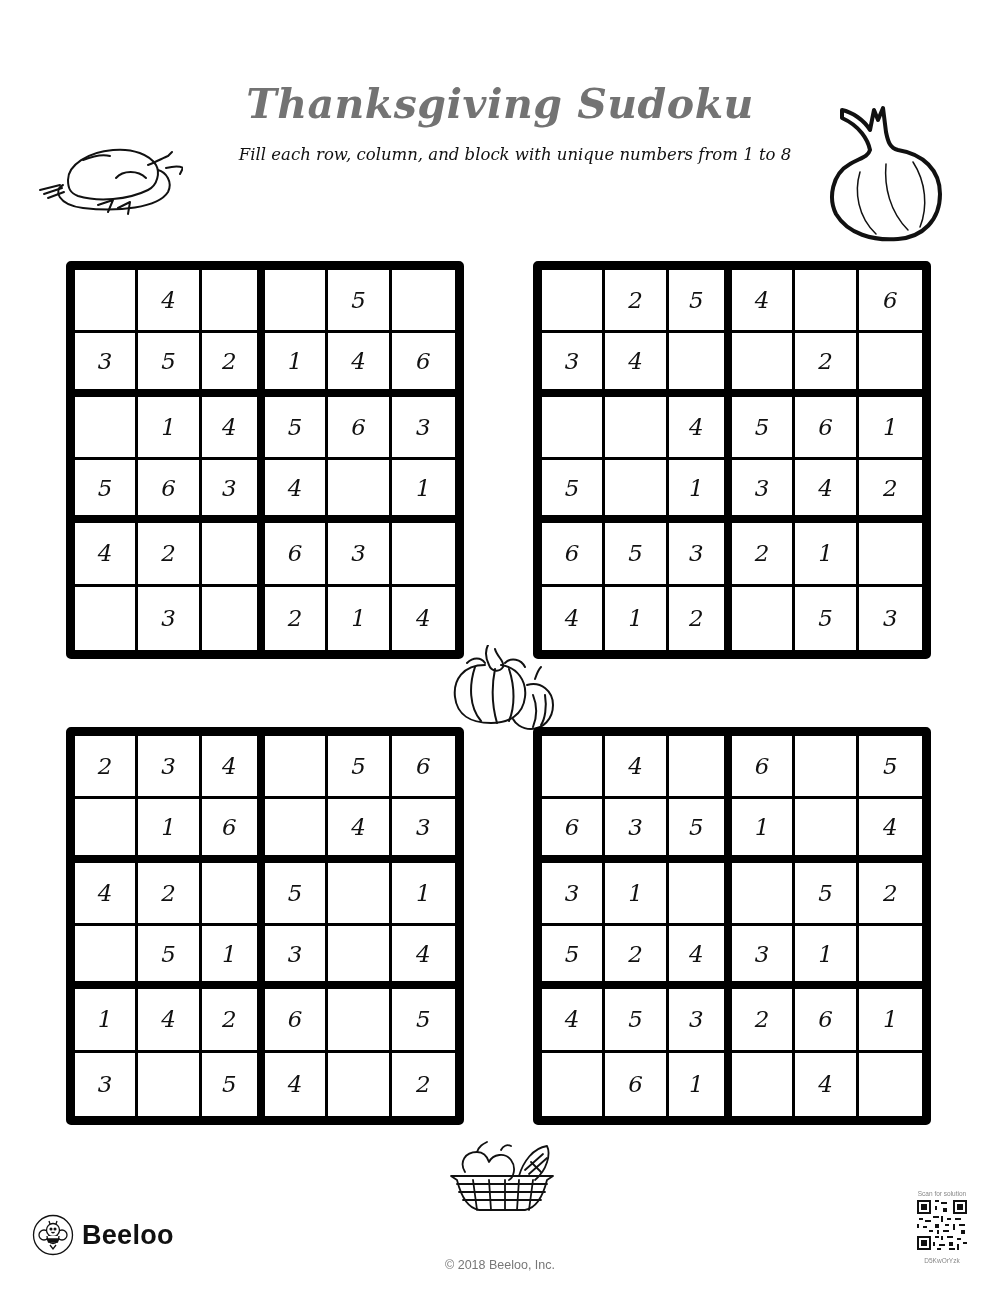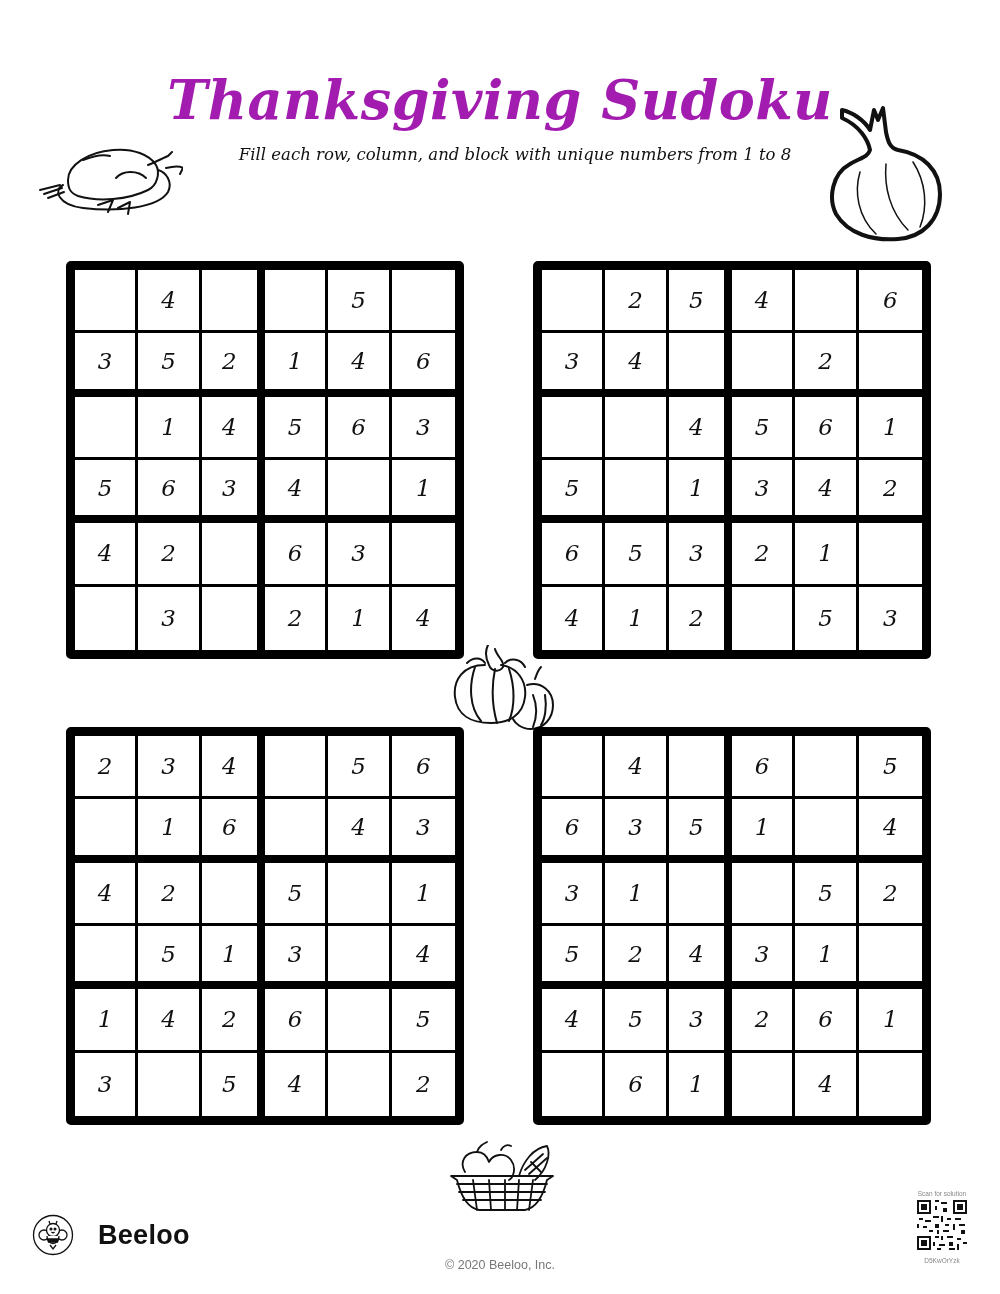--- a/index.html
+++ b/index.html
@@ -8,9 +8,9 @@
       font-family: "Liberation Sans", sans-serif; color: #111;
     }
     .title {
-      position: absolute; left: 0; right: 0; top: 68px; text-align: center;
+      position: absolute; left: 0; right: 0; top: 80px; text-align: center;
       font-family: "DejaVu Serif", serif; font-style: italic; font-weight: bold;
-      font-size: 54px; letter-spacing: 0.5px; color: #a21caf;
+      font-size: 41px; letter-spacing: 0.5px; color: #737373;
     }
     .subtitle {
       position: absolute; left: 0; right: 0; top: 145px; text-align: center;

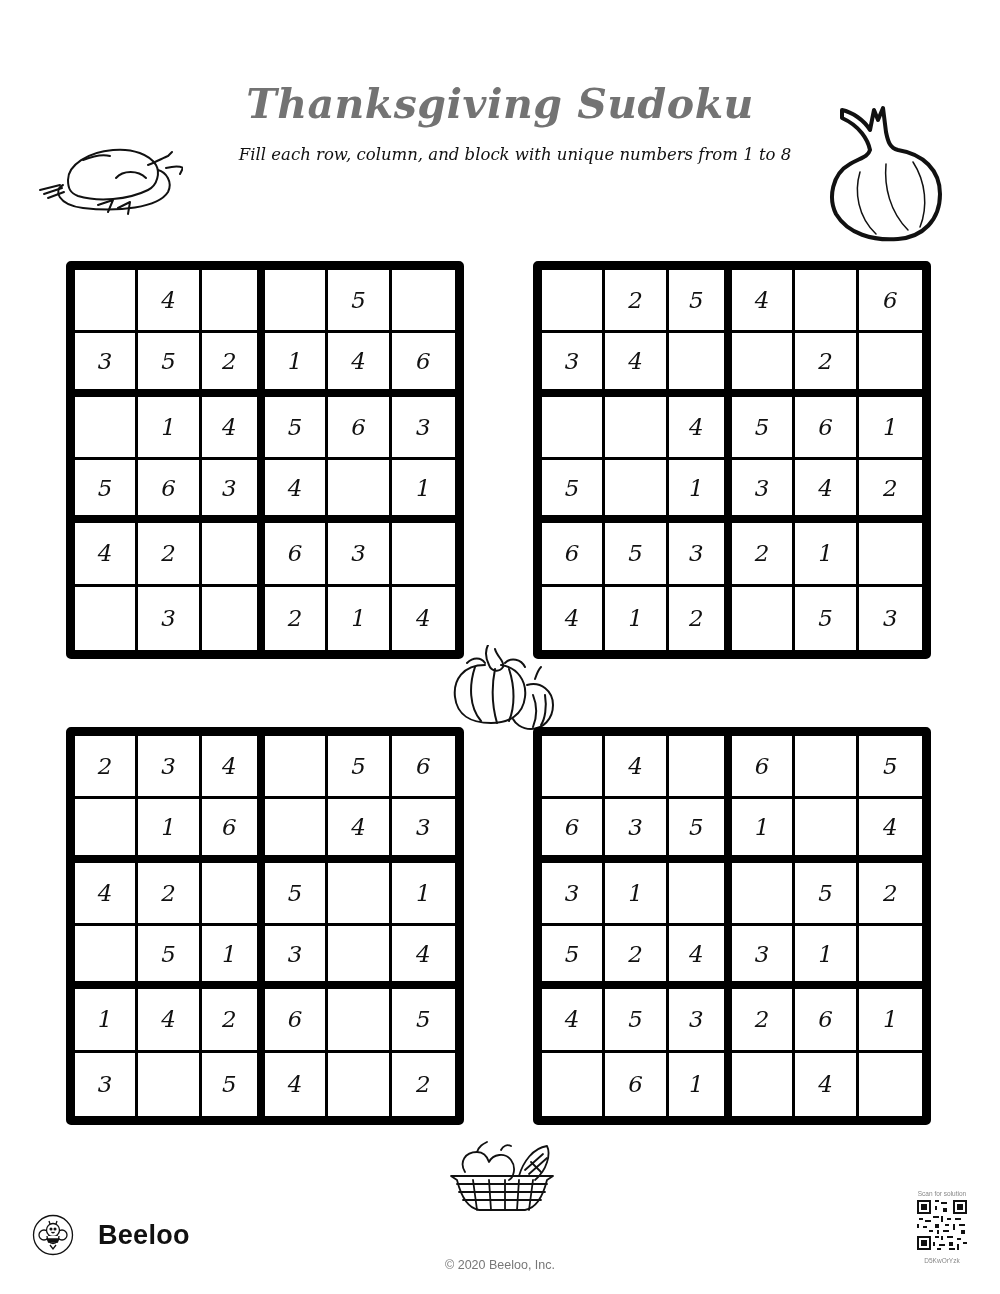--- a/index.html
+++ b/index.html
@@ -40,7 +40,7 @@
     .cell.r1, .cell.r3 { border-bottom: 8px solid #000; }
 
     .logo {
-      position: absolute; left: 32px; top: 1214px; display: flex; align-items: center; gap: 24px;
+      position: absolute; left: 32px; top: 1214px; display: flex; align-items: center; gap: 8px;
     }
     .logo-mark { width: 42px; height: 42px; }
     .logo-text {

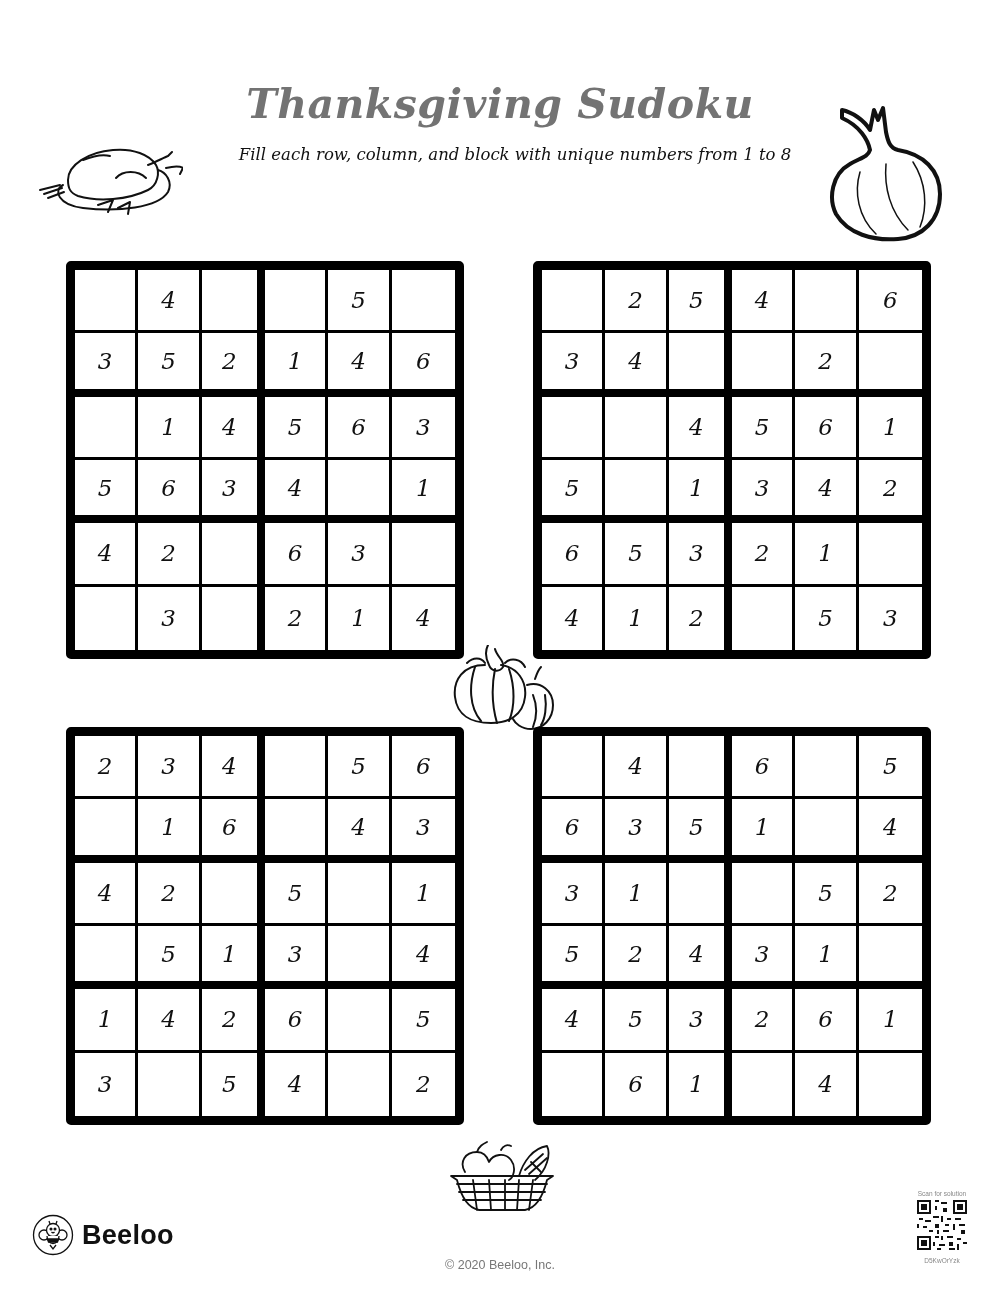--- a/index.html
+++ b/index.html
@@ -275,7 +275,7 @@
   <span class="logo-text">Beeloo</span>
 </div>
 
-<div class="copyright">© 2020 Beeloo, Inc.</div>
+<div class="copyright">© 2018 Beeloo, Inc.</div>
 
 <div class="qr-wrap">
   <div class="qr-label">Scan for solution</div>

